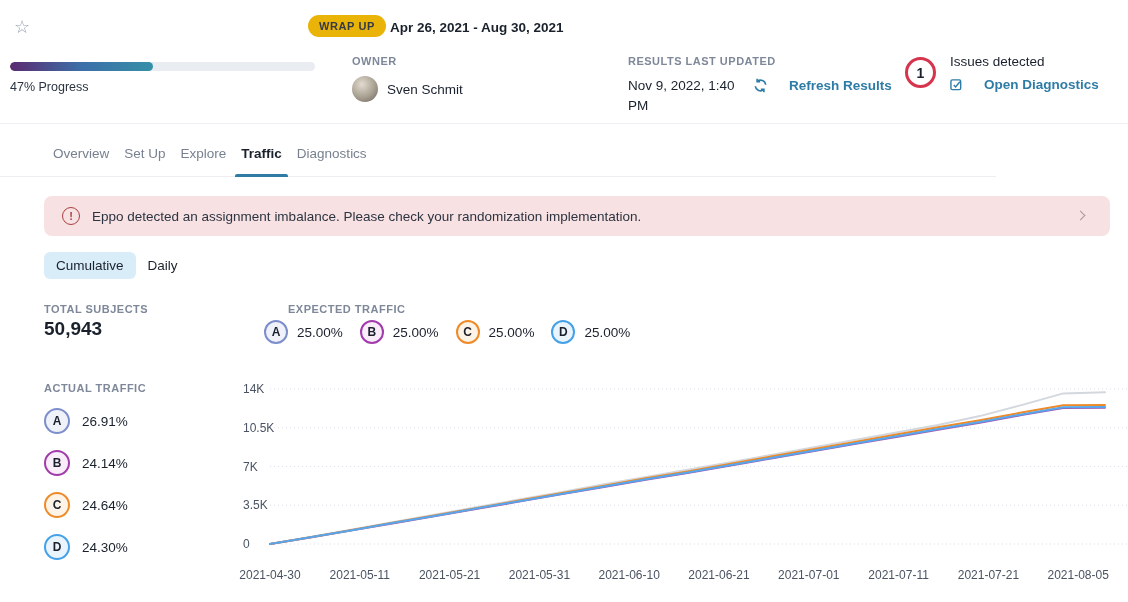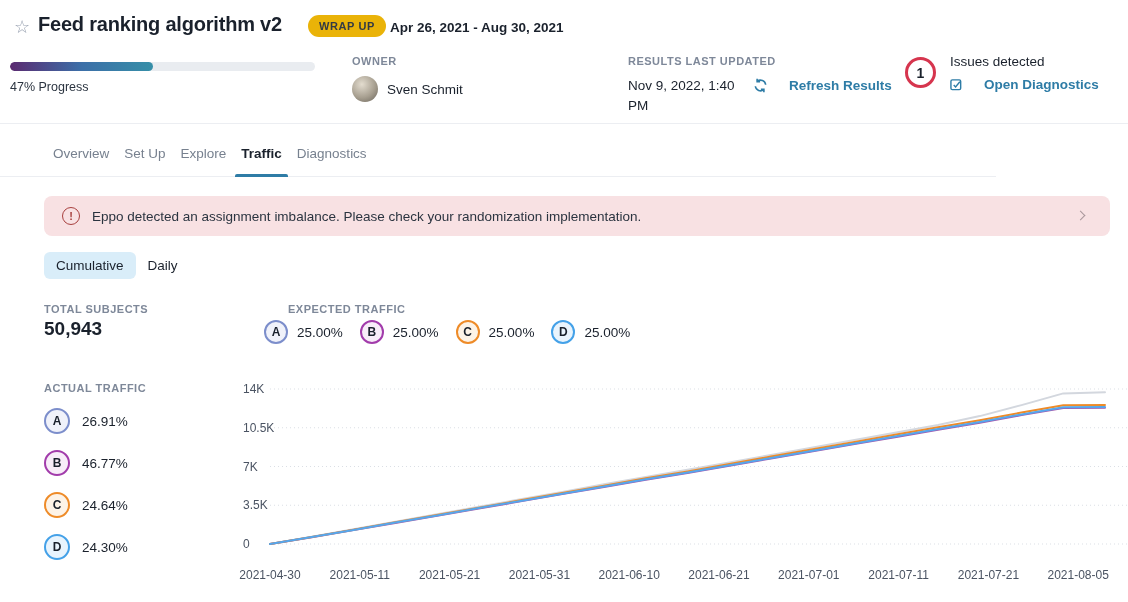--- a/index.html
+++ b/index.html
@@ -83,7 +83,6 @@
 <div class="page">
 
   <span class="star">☆</span>
-  <h1 class="title">Feed ranking algorithm v2</h1>
   <span class="status-badge">WRAP UP</span>
   <span class="date-range">Apr 26, 2021 - Aug 30, 2021</span>
 

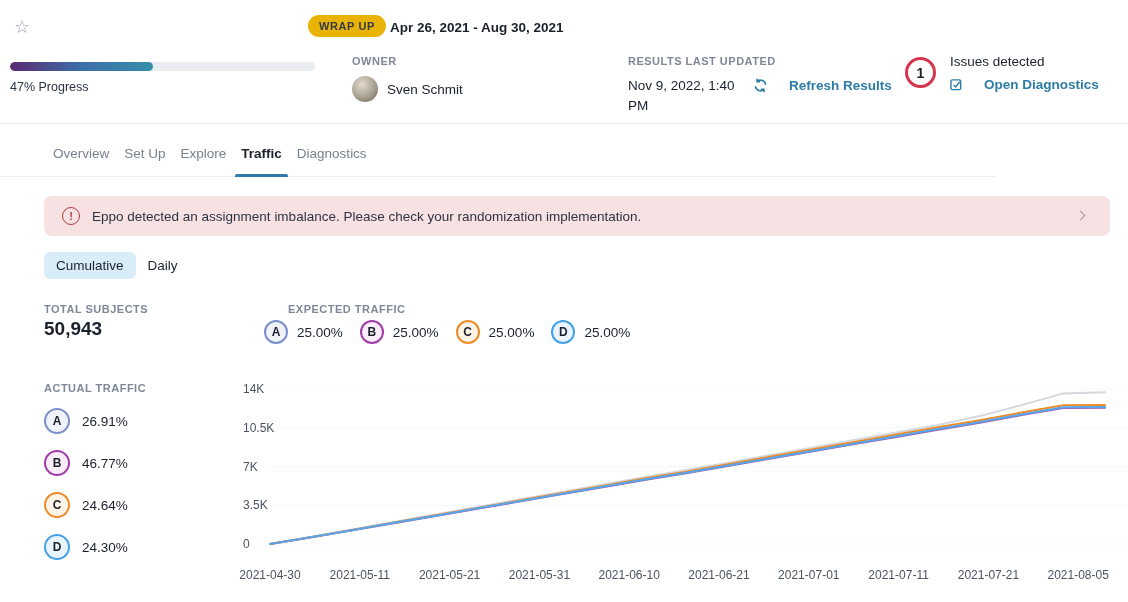--- a/index.html
+++ b/index.html
@@ -170,7 +170,7 @@
       </div>
       <div class="traffic-item">
         <span class="vbadge" style="border-color: rgb(162, 60, 171); background: rgb(248, 237, 249);">B</span>
-        <span class="traffic-val">46.77%</span>
+        <span class="traffic-val">24.14%</span>
       </div>
       <div class="traffic-item">
         <span class="vbadge" style="border-color: rgb(238, 139, 40); background: rgb(253, 243, 231);">C</span>

